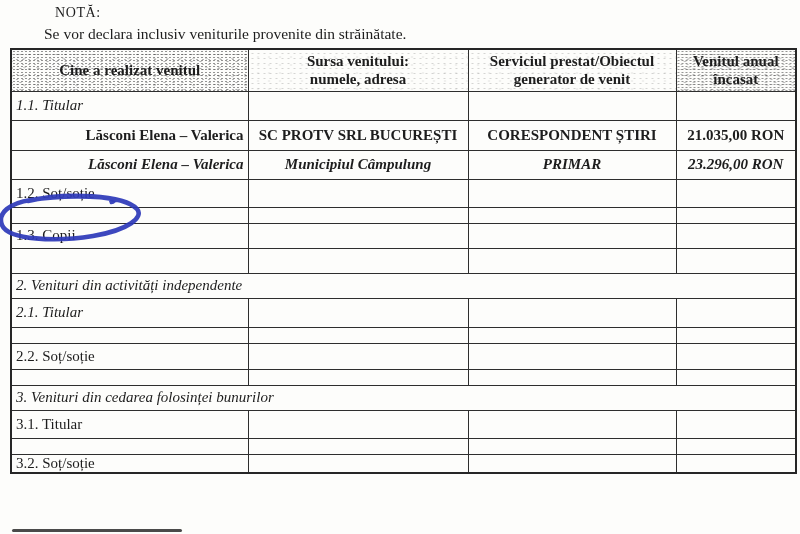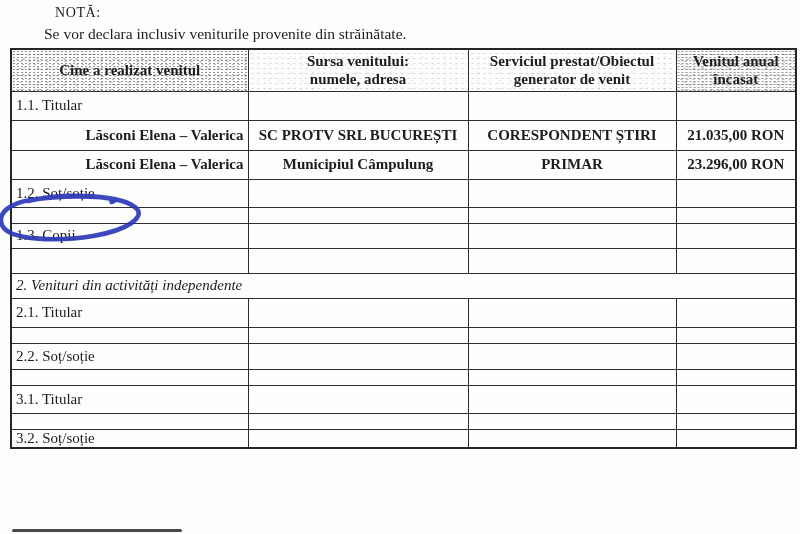--- a/index.html
+++ b/index.html
@@ -65,7 +65,7 @@
   tr.h42 { height: 42px; padding-left: 31px; }
   tr.h22 { height: 22px; }  tr.h24 { height: 16px; }
   tr.h25 { height: 25px; }  tr.h26 { height: 26px; margin-top: 40px; }
-  tr.h28 { height: 28px; font-family: Liberation Serif, serif; }  tr.h29 { height: 29px; }
+  tr.h28 { height: 28px; font-family: Liberation Serif, serif; }  tr.h29 { height: 29px; font-style: italic; }
   tr.h30 { height: 30px; }
   td.section {
     font-style: italic;

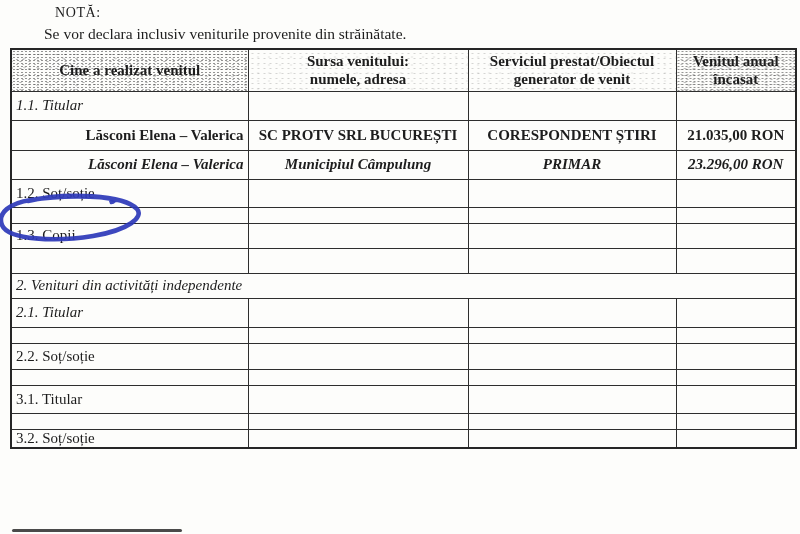--- a/index.html
+++ b/index.html
@@ -208,6 +208,9 @@
         <td></td>
       </tr>
 
+      <tr class="h25">
+        <td class="section" colspan="4">3. Venituri din cedarea folosinței bunurilor</td>
+      </tr>
 
       <tr class="h28">
         <td class="label">3.1. Titular</td>

